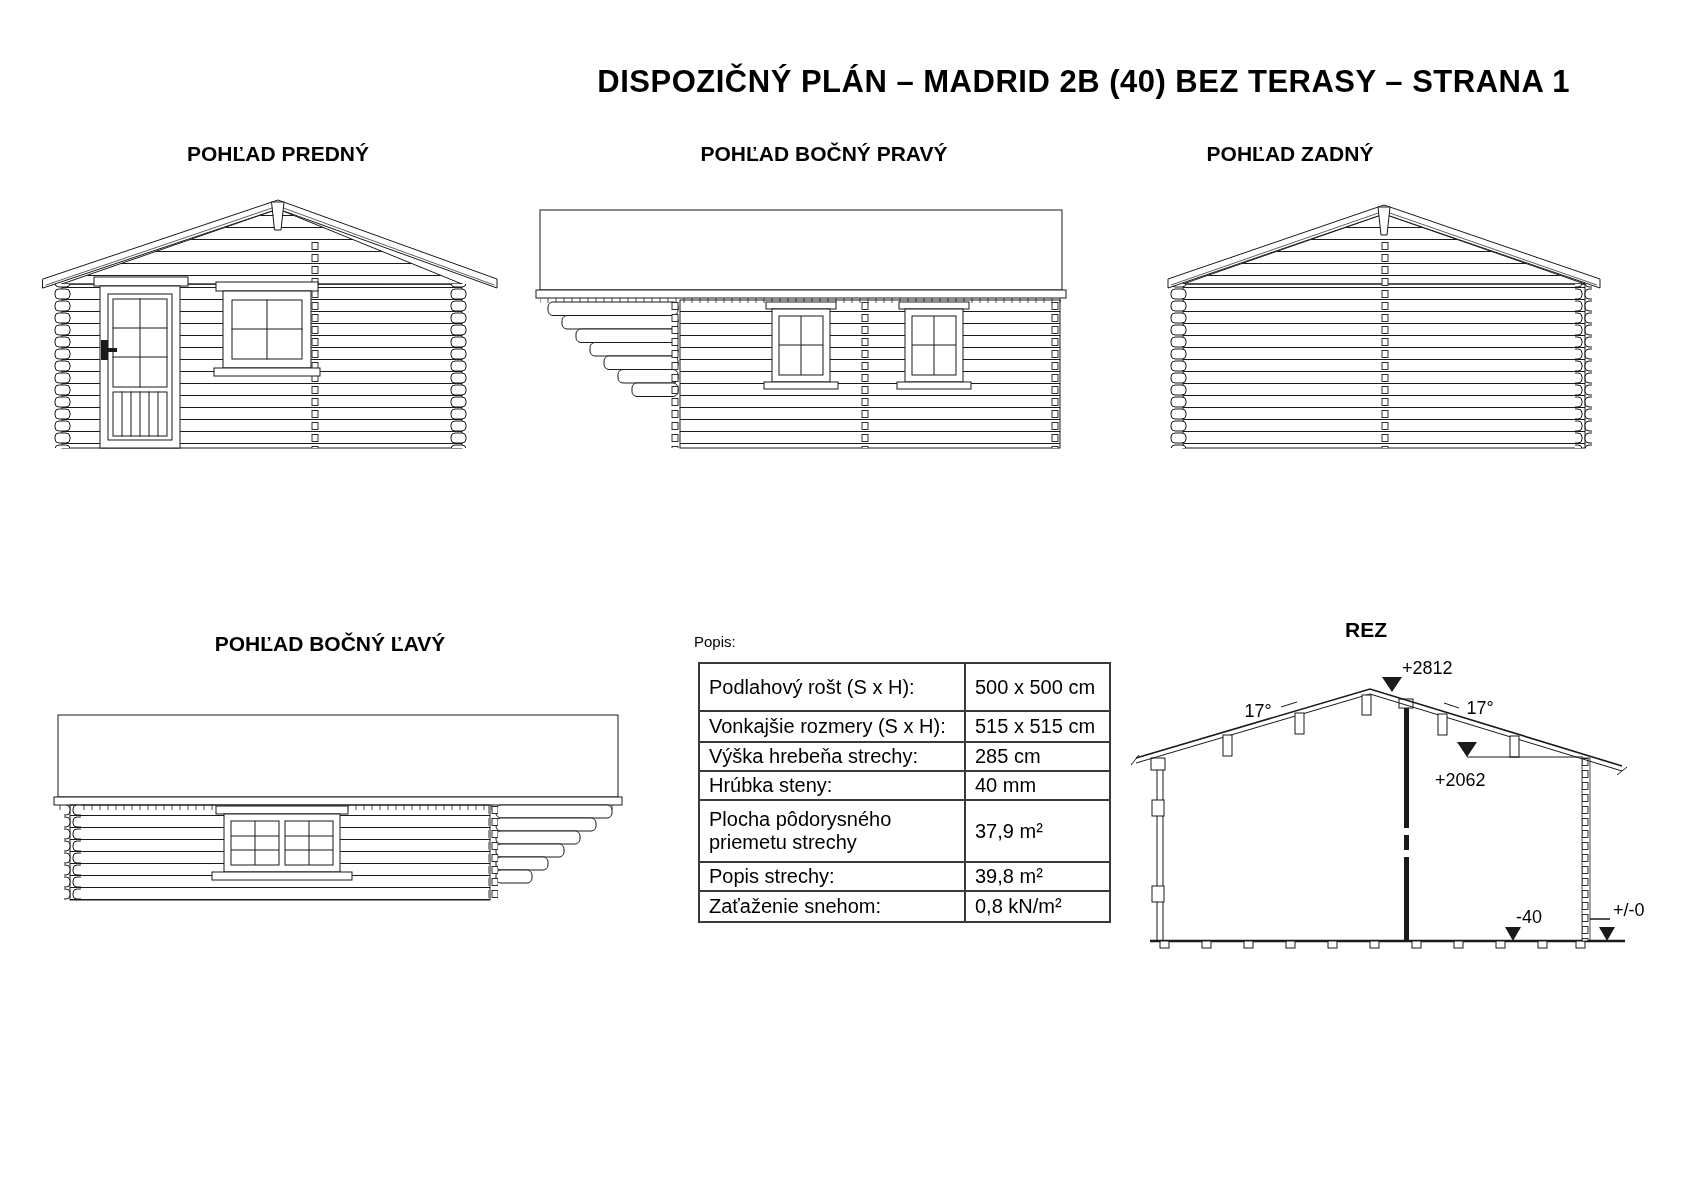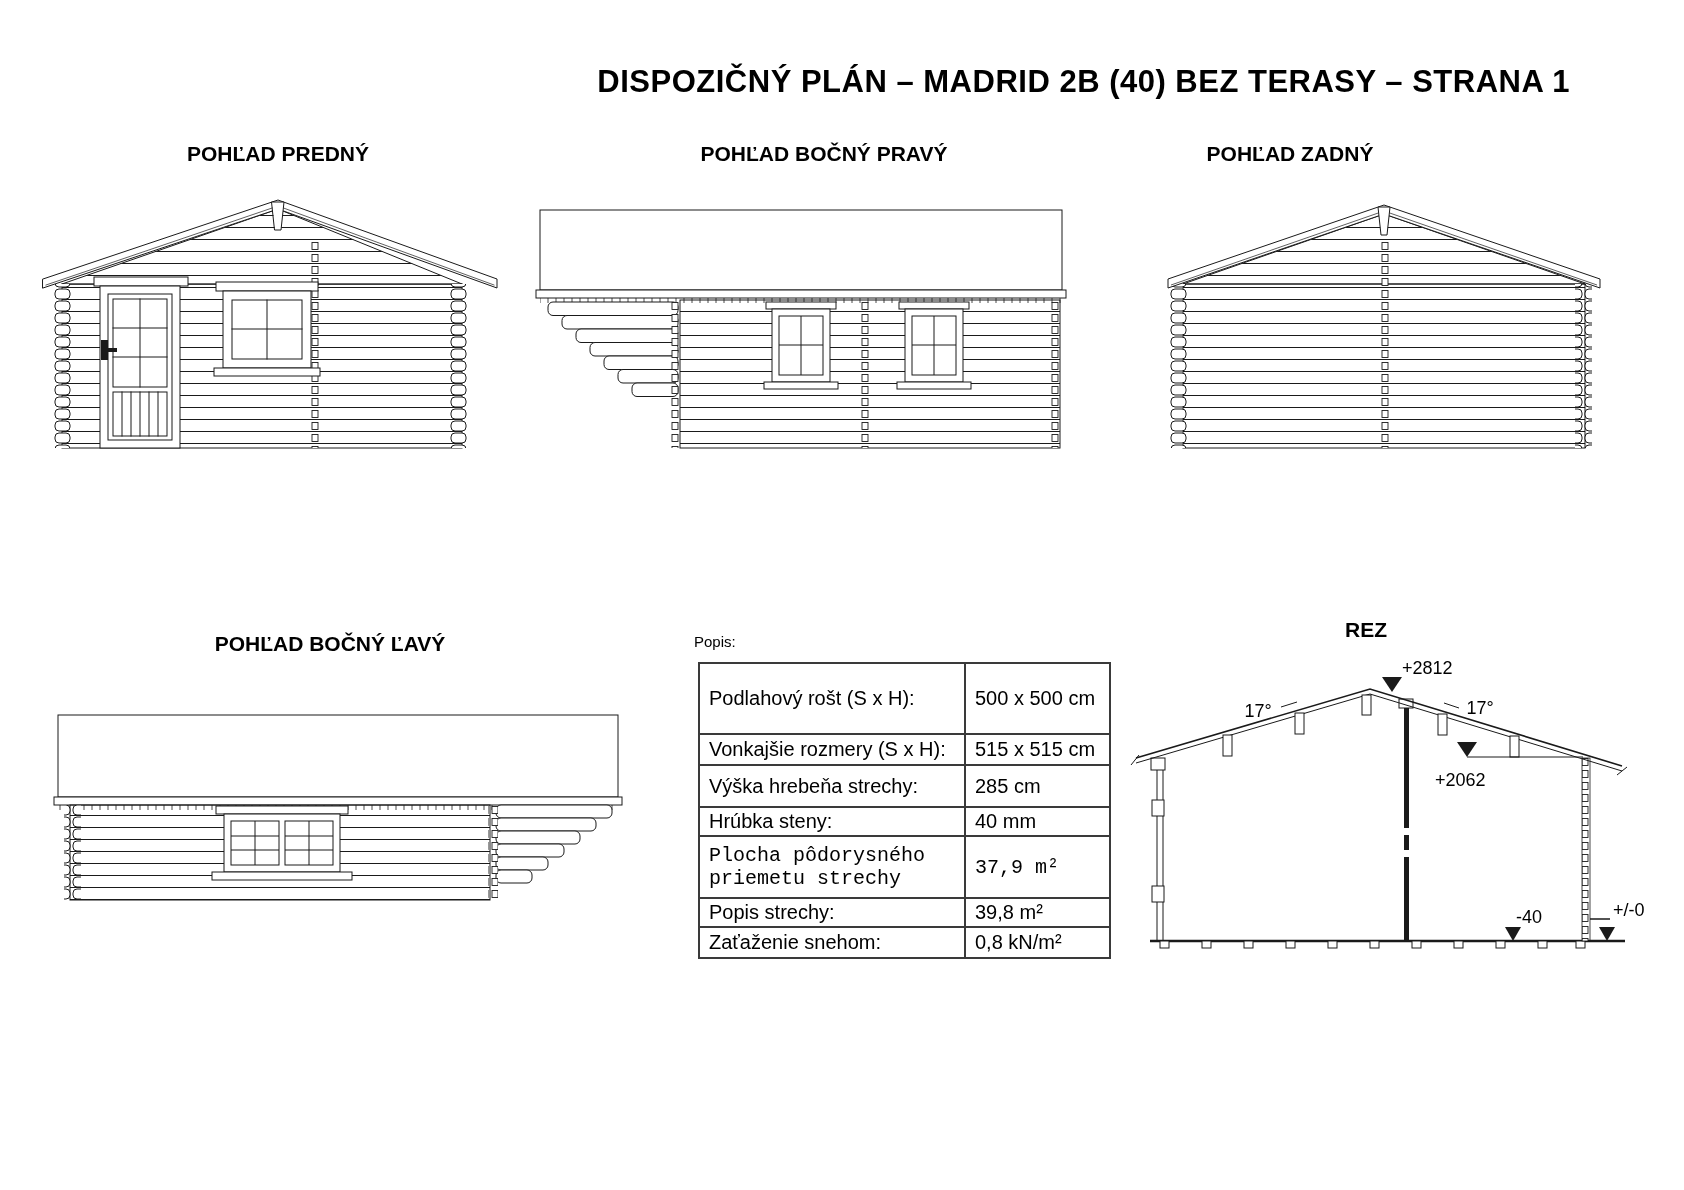--- a/index.html
+++ b/index.html
@@ -21,7 +21,7 @@
        overflow:hidden;}
   td.c1{width:249px;}
   td.c2{width:128px;}
-  tr.r1{height:71px;margin-top:24px;} tr.r2{height:31px;} tr.r3{height:42px;} tr.r4{height:28px;}
+  tr.r1{height:48px;margin-top:24px;} tr.r2{height:31px;} tr.r3{height:42px;} tr.r4{height:28px;}
   tr.r5{height:62px;font-family:Liberation Mono, monospace;} tr.r6{height:28px;} tr.r7{height:31px;}
   svg{position:absolute;left:0;top:0;}
   svg text{font-family:"Liberation Sans",sans-serif;font-size:18px;fill:#000;}

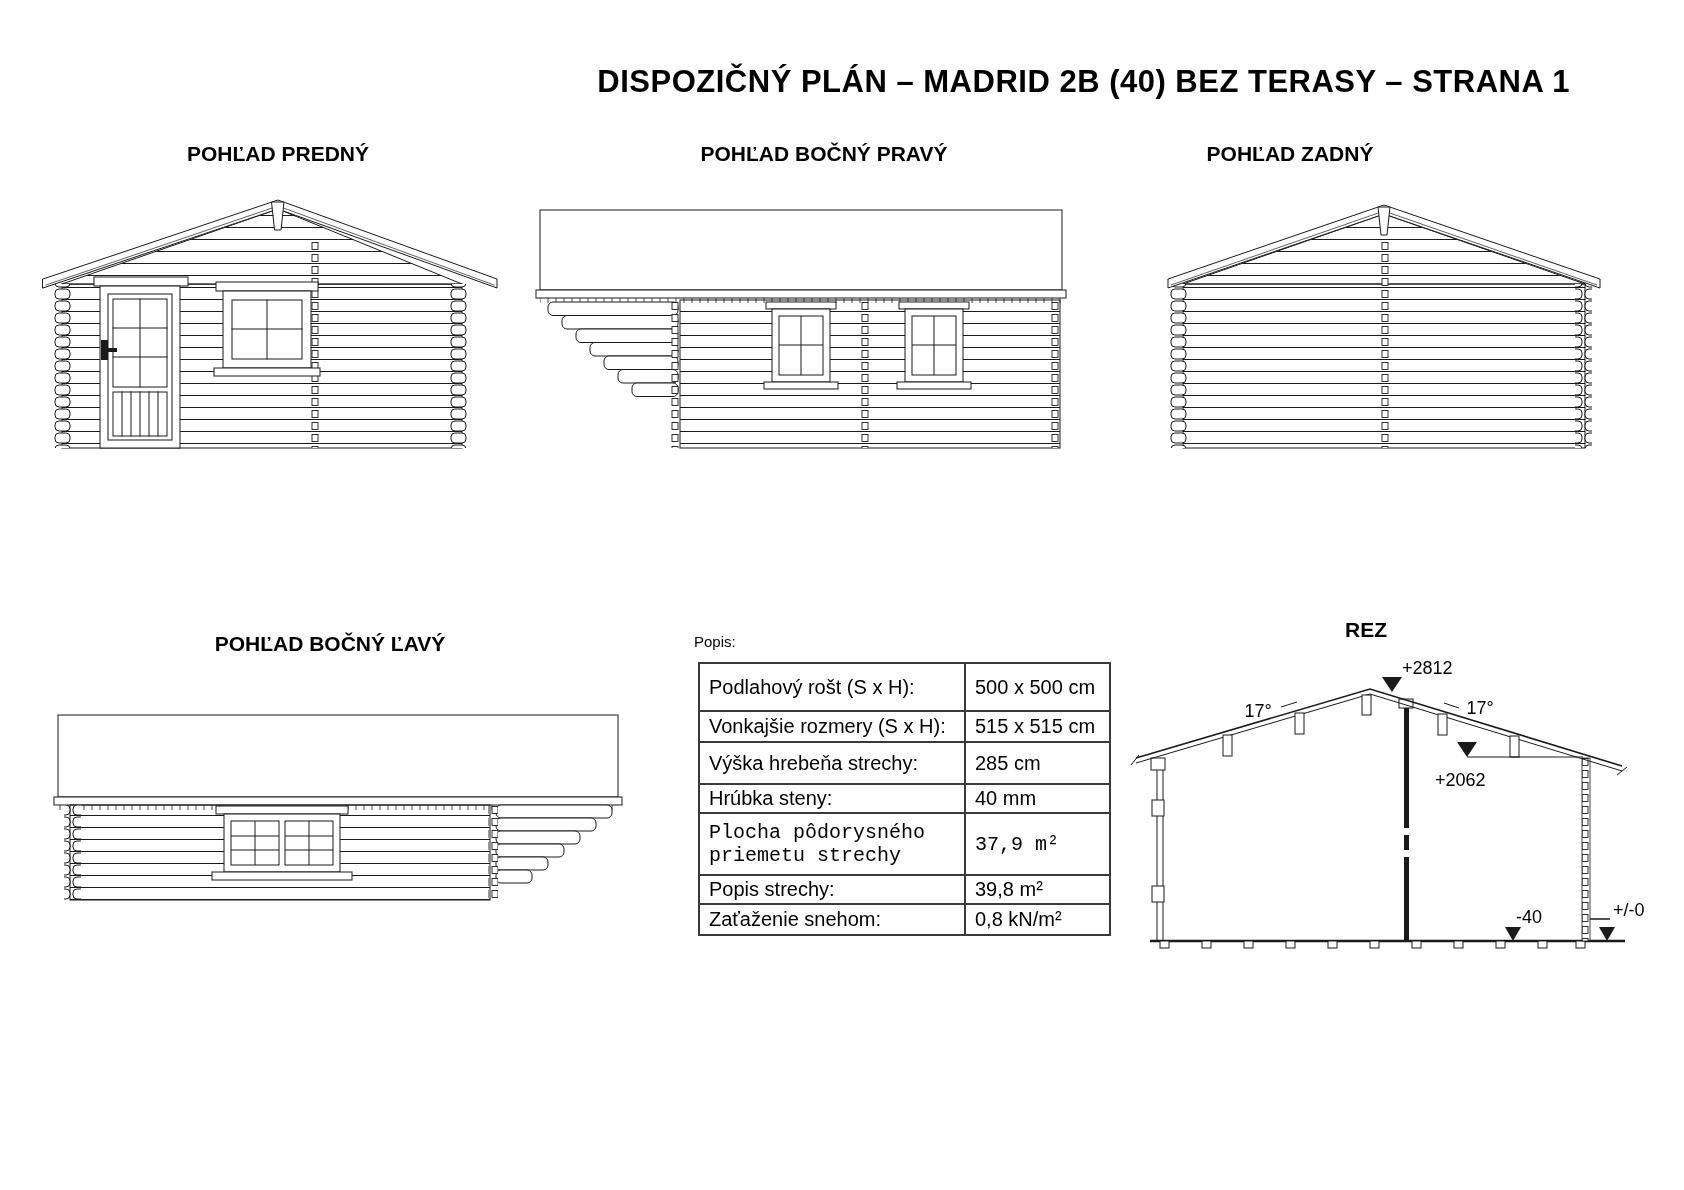--- a/index.html
+++ b/index.html
@@ -21,7 +21,7 @@
        overflow:hidden;}
   td.c1{width:249px;}
   td.c2{width:128px;}
-  tr.r1{height:48px;margin-top:24px;} tr.r2{height:31px;} tr.r3{height:42px;} tr.r4{height:28px;}
+  tr.r1{height:48px;margin-top:24px;} tr.r2{height:31px;} tr.r3{height:29px;} tr.r4{height:28px;}
   tr.r5{height:62px;font-family:Liberation Mono, monospace;} tr.r6{height:28px;} tr.r7{height:31px;}
   svg{position:absolute;left:0;top:0;}
   svg text{font-family:"Liberation Sans",sans-serif;font-size:18px;fill:#000;}

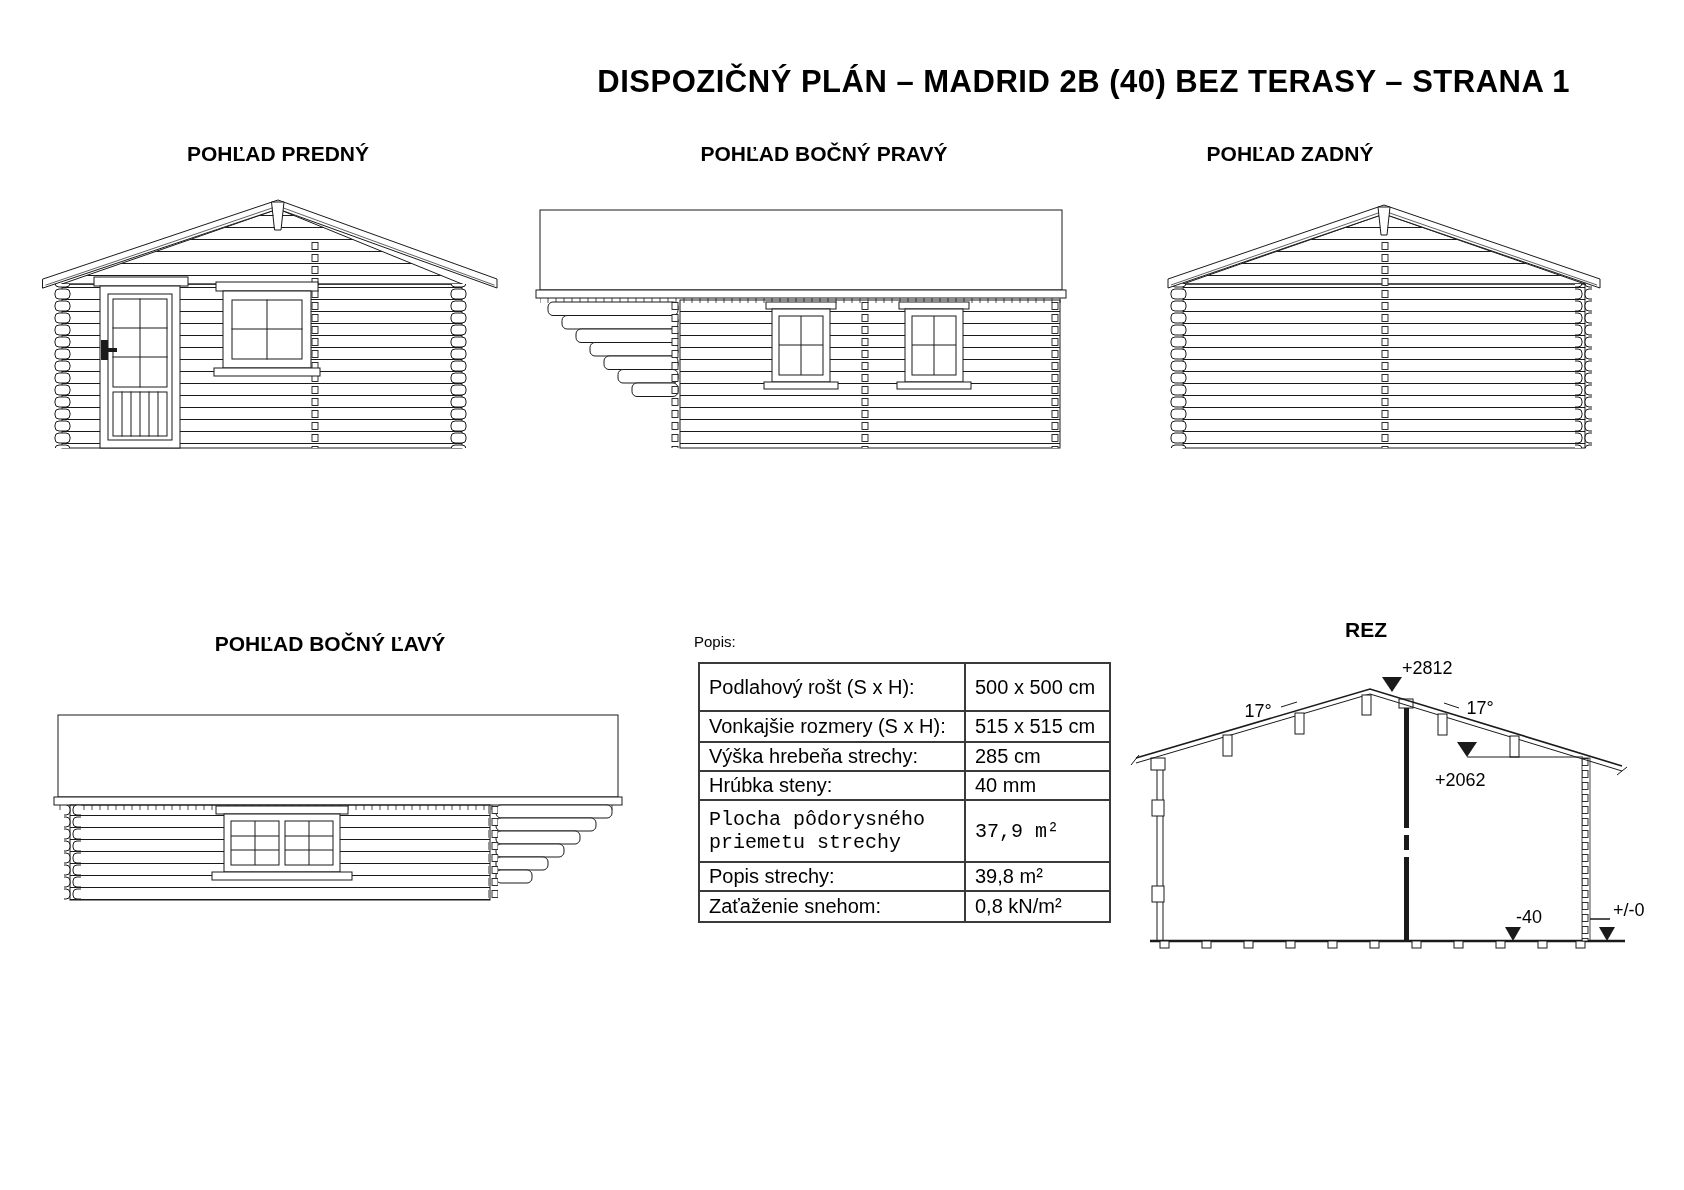--- a/index.html
+++ b/index.html
@@ -22,7 +22,7 @@
   td.c1{width:249px;}
   td.c2{width:128px;}
   tr.r1{height:48px;margin-top:24px;} tr.r2{height:31px;} tr.r3{height:29px;} tr.r4{height:28px;}
-  tr.r5{height:62px;font-family:Liberation Mono, monospace;} tr.r6{height:28px;} tr.r7{height:31px;}
+  tr.r5{height:62px;} tr.r6{height:28px;} tr.r7{height:31px;}
   svg{position:absolute;left:0;top:0;}
   svg text{font-family:"Liberation Sans",sans-serif;font-size:18px;fill:#000;}
 </style>

